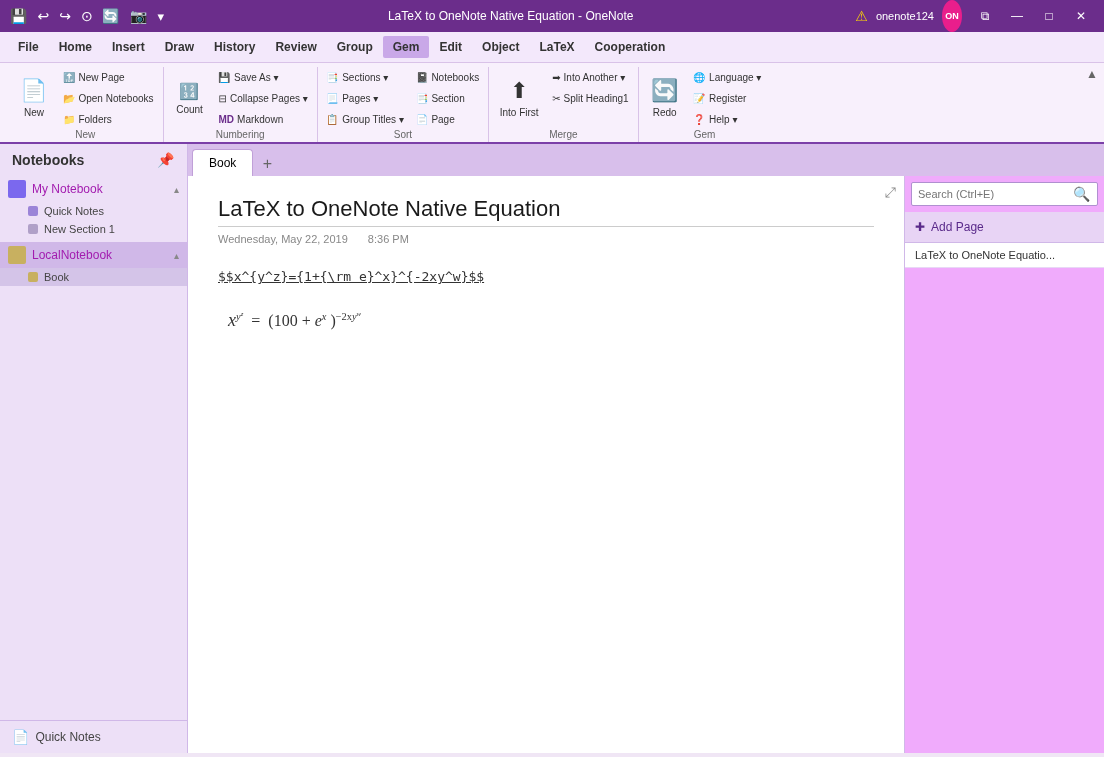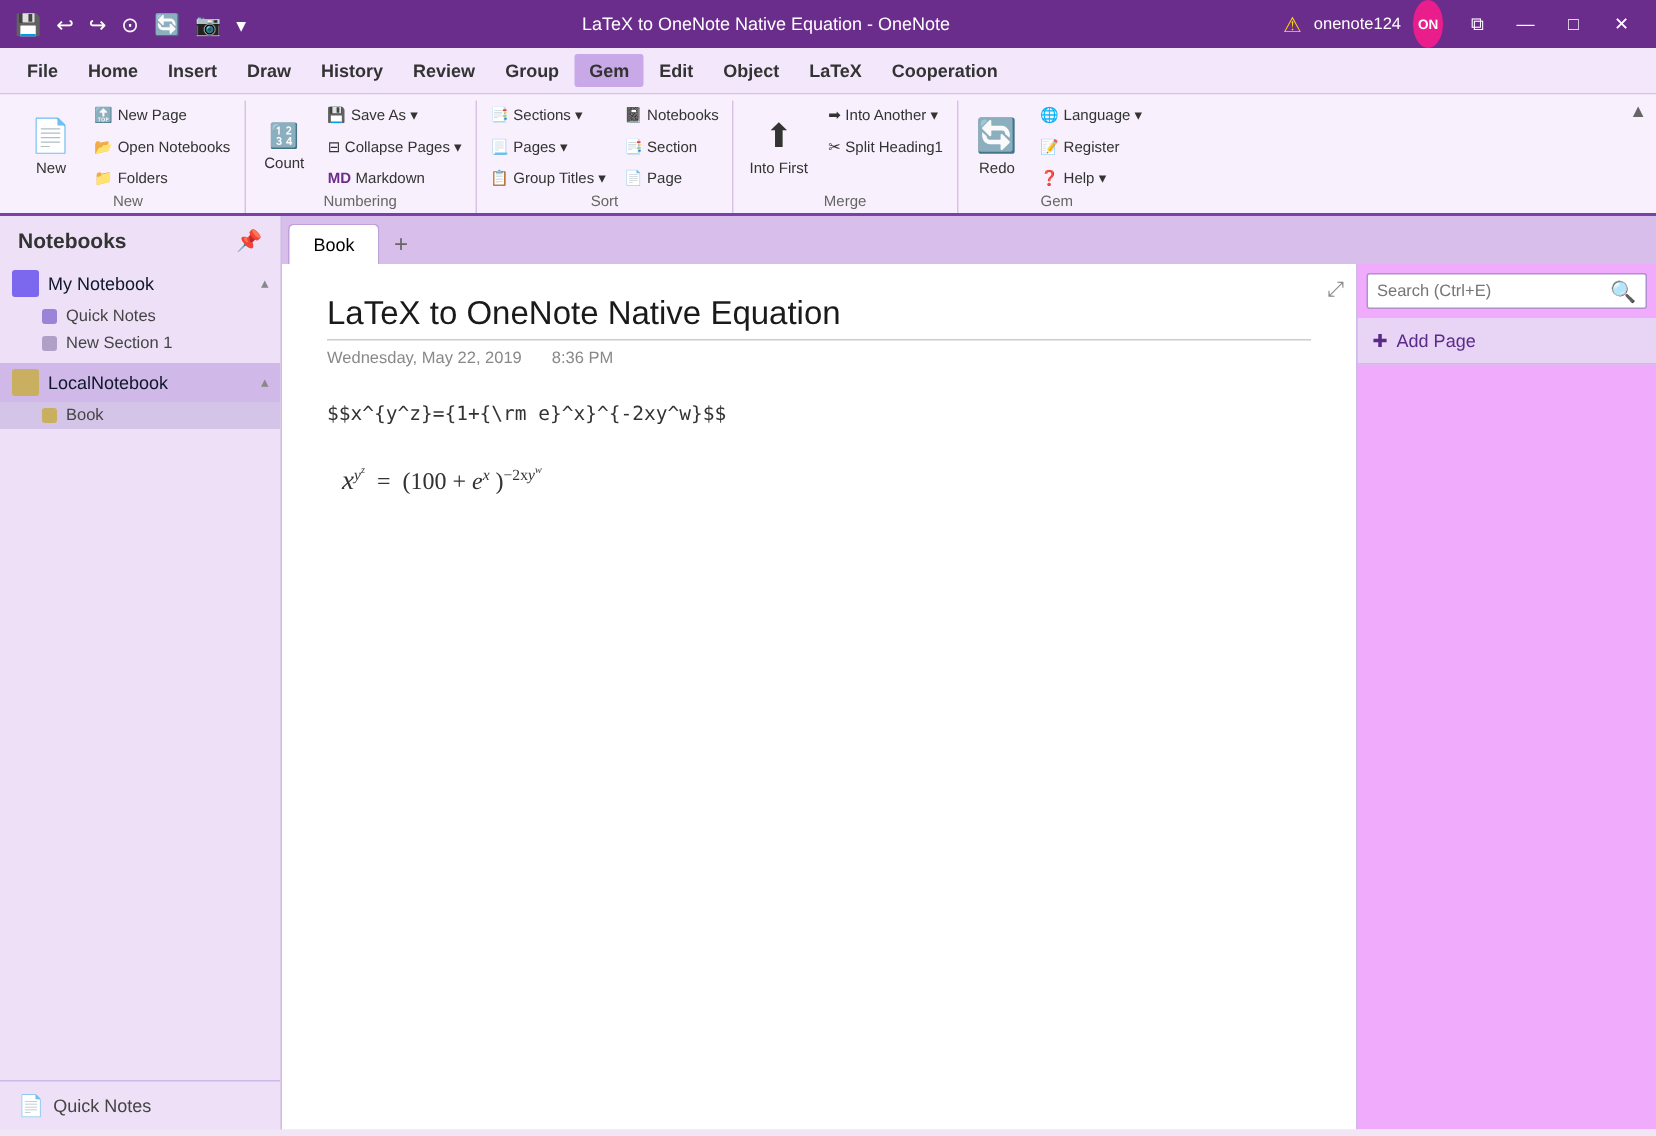--- a/index.html
+++ b/index.html
@@ -88,7 +88,7 @@
     .notebook-item.active { background: #d0b8e8; }
 
     .nb-icon { width: 18px; height: 18px; border-radius: 2px; flex-shrink: 0; }
-    .nb-label { font-size: 12px; color: #0f172a; }
+    .nb-label { font-size: 12px; color: #a21caf; }
     .nb-expand { margin-left: auto; font-size: 10px; color: #888; }
 
     .section-item {

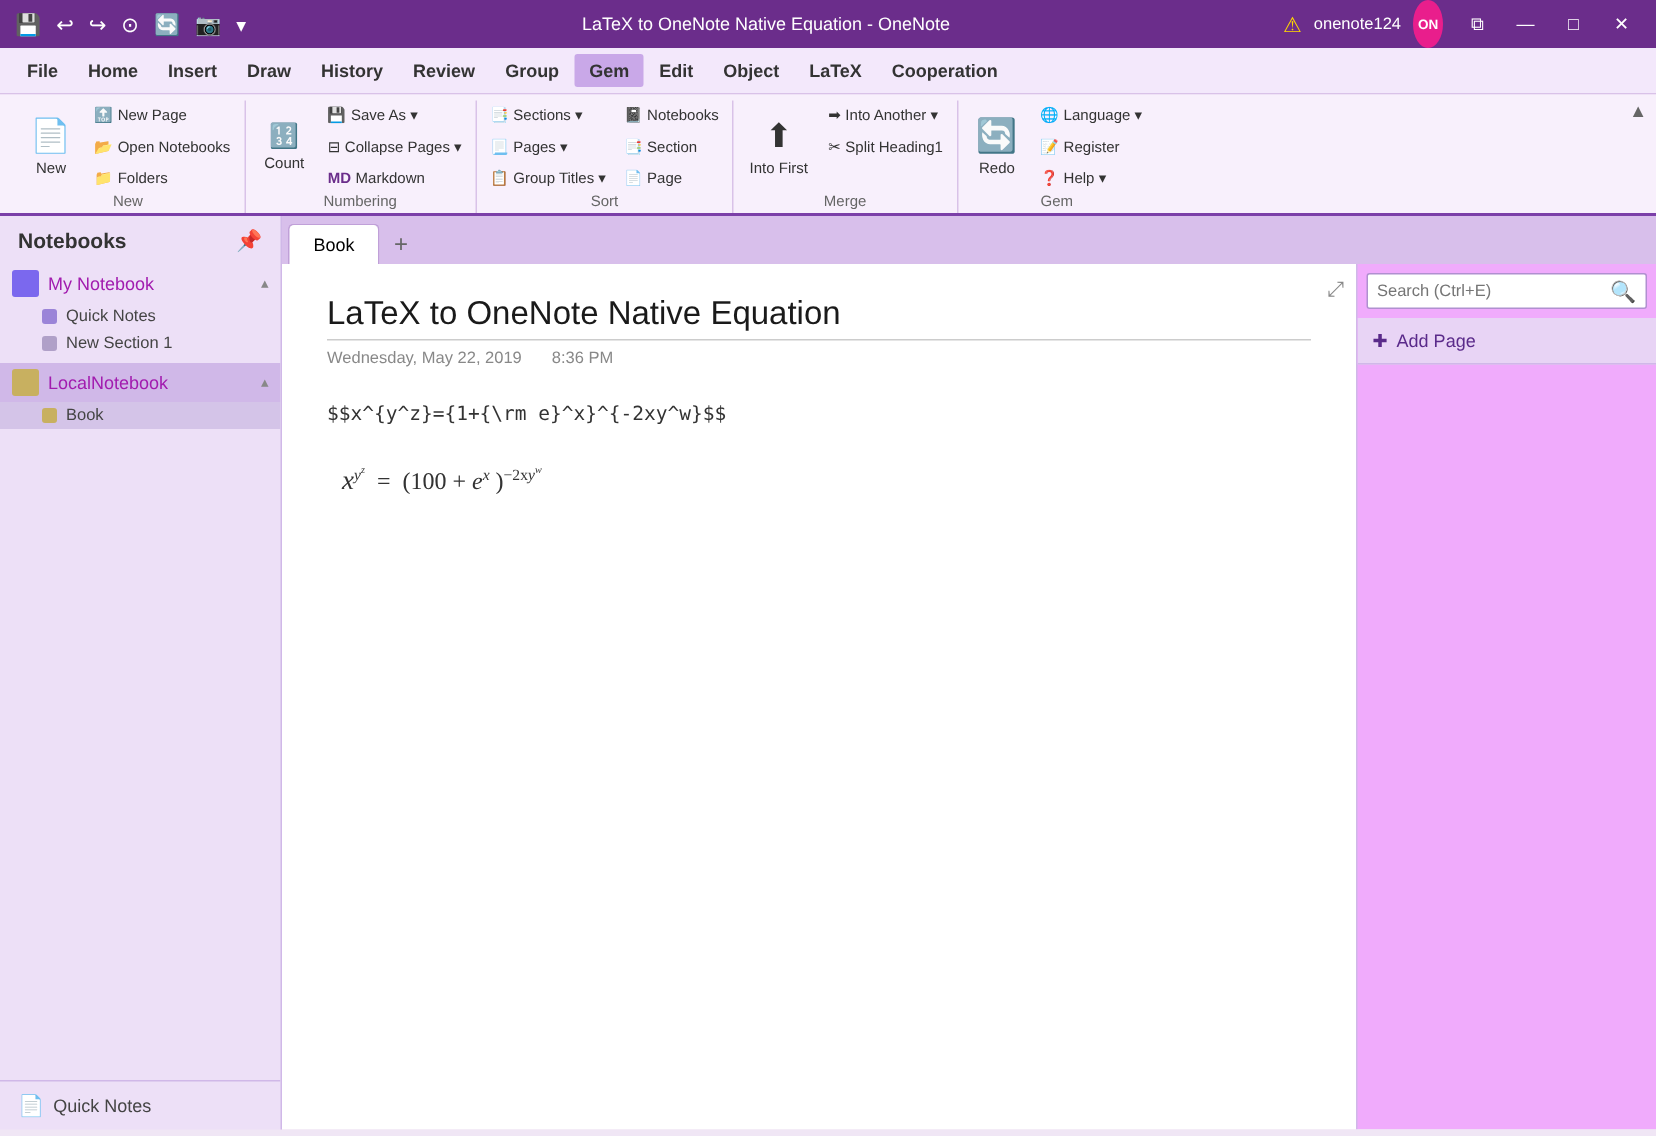--- a/index.html
+++ b/index.html
@@ -562,6 +562,9 @@
           <span>Add Page</span>
         </div>
 
+        <div class="page-list-item active">
+          <span>LaTeX to OneNote Equatio...</span>
+        </div>
       </div>
     </div>
   </div>

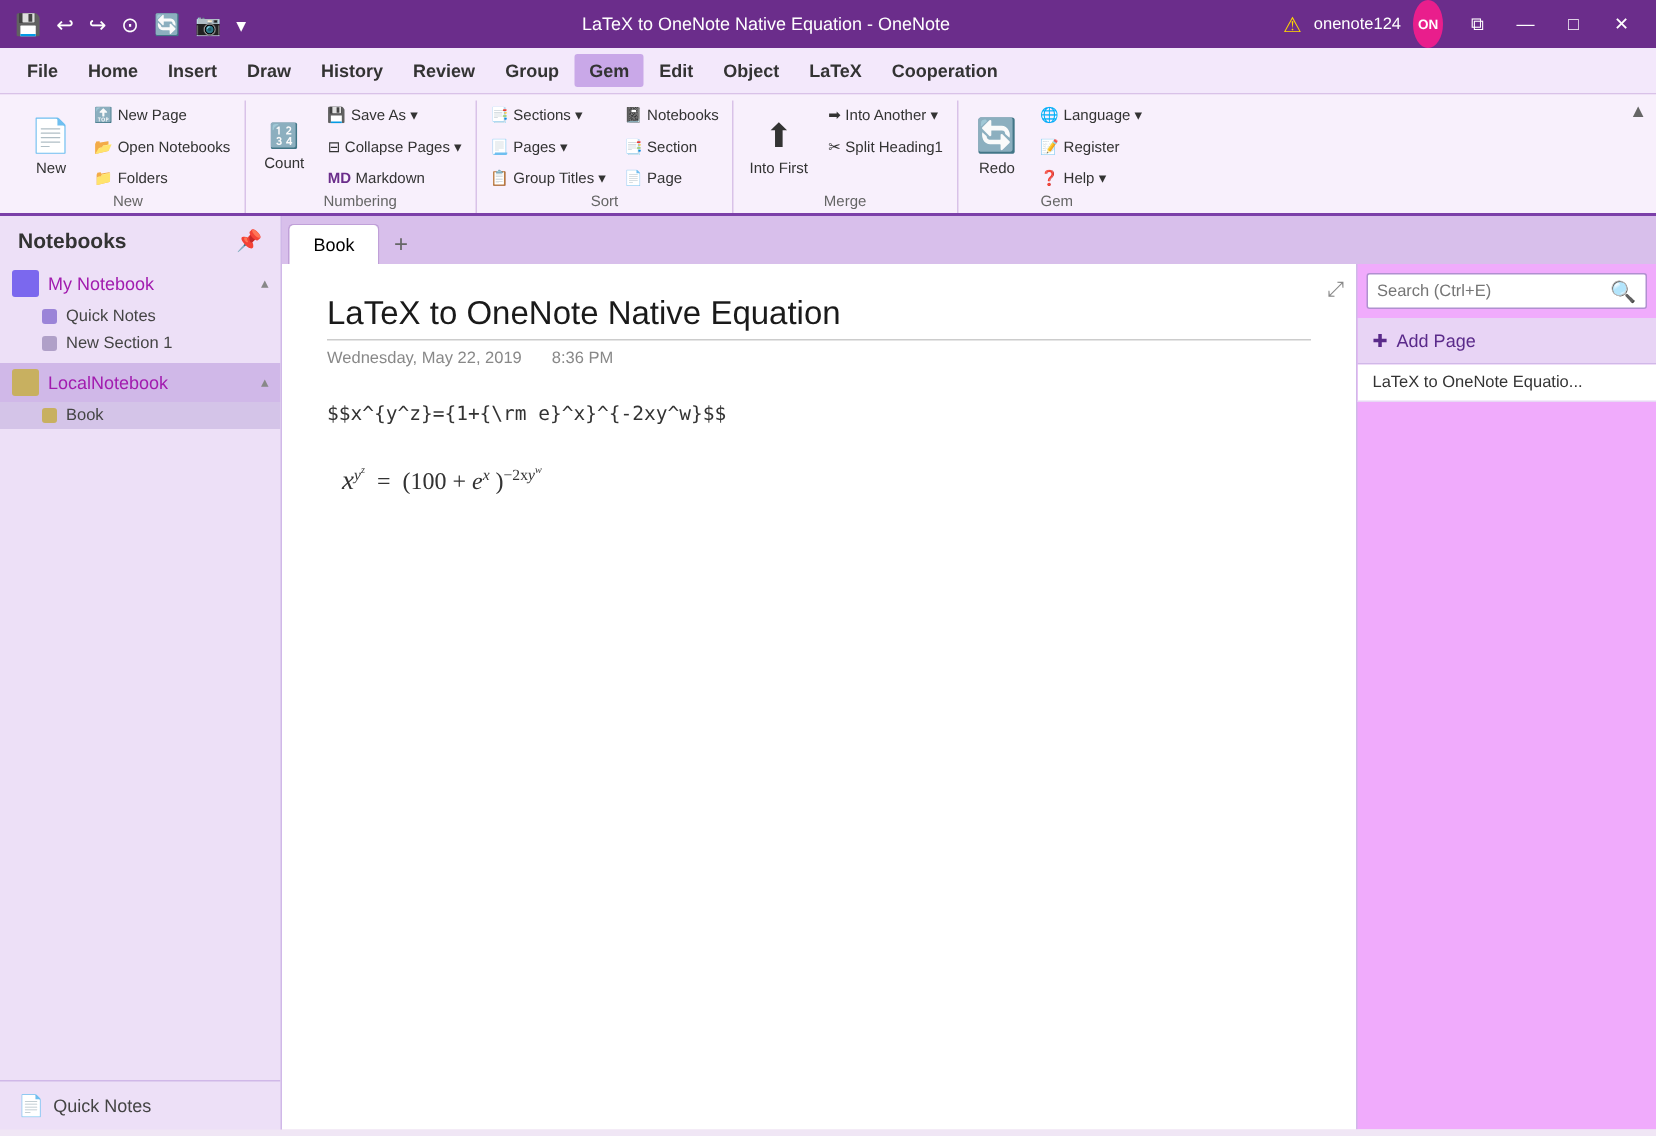--- a/index.html
+++ b/index.html
@@ -183,7 +183,7 @@
     }
     .page-date { font-size: 11px; color: #888; margin-bottom: 20px; display:flex; gap:20px; }
     .page-body { font-size: 13px; color: #333; line-height: 1.8; }
-    .latex-source { font-family: monospace; font-size: 13px; color: #333; margin-bottom: 16px; }
+    .latex-source { font-family: monospace; font-size: 13px; color: #333; margin-bottom: 16px; text-decoration: underline; }
     .latex-rendered { font-family: 'Times New Roman', serif; font-size: 16px; color: #333; margin-left: 10px; }
 
     .expand-btn {

